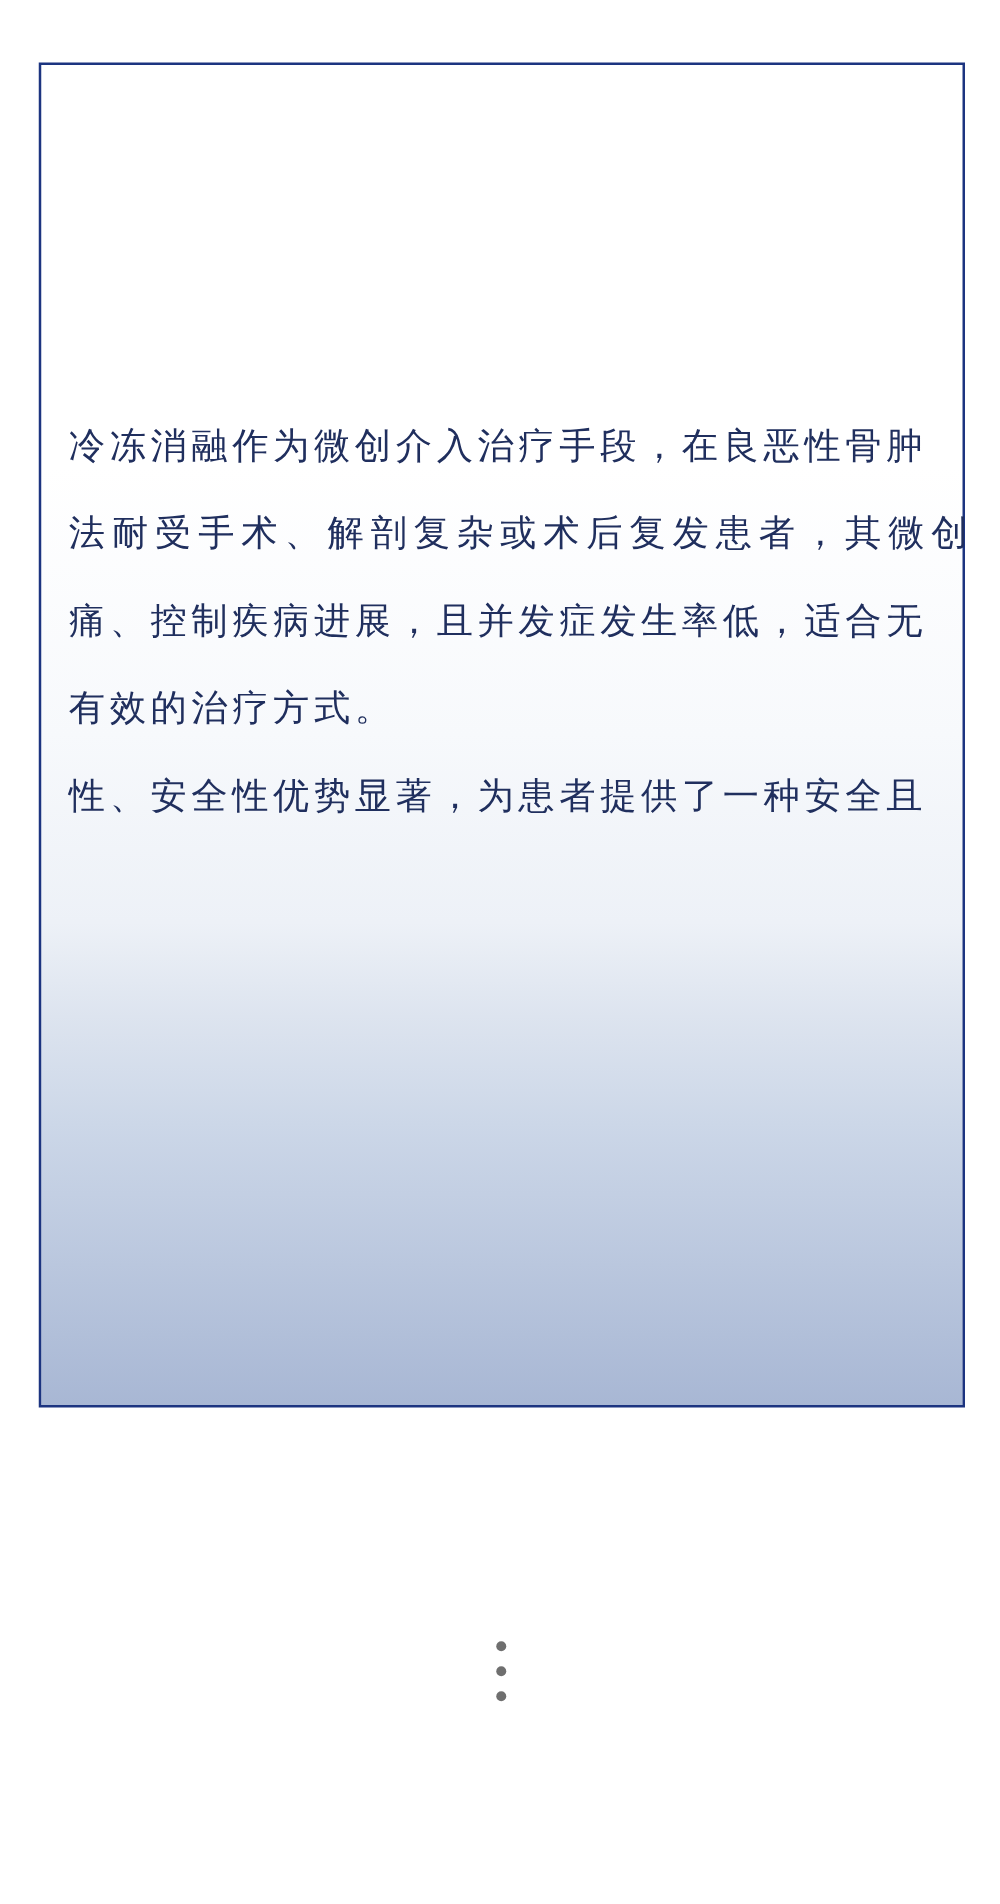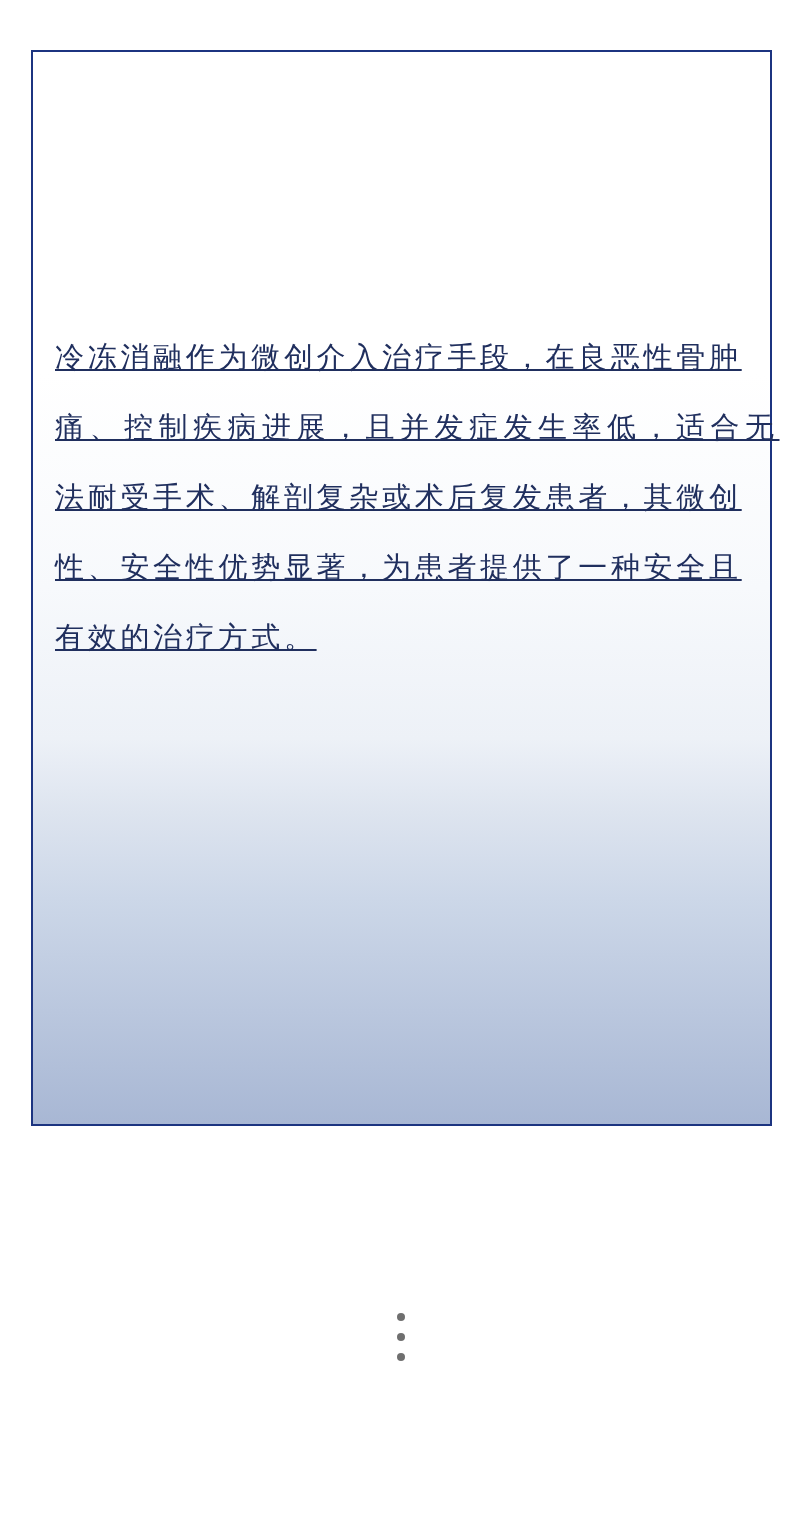--- a/index.html
+++ b/index.html
@@ -47,7 +47,6 @@
     font-size: 29px;
     font-weight: 500;
     line-height: 70px;
-    text-decoration: underline;
   }
 
   .paragraph .line {

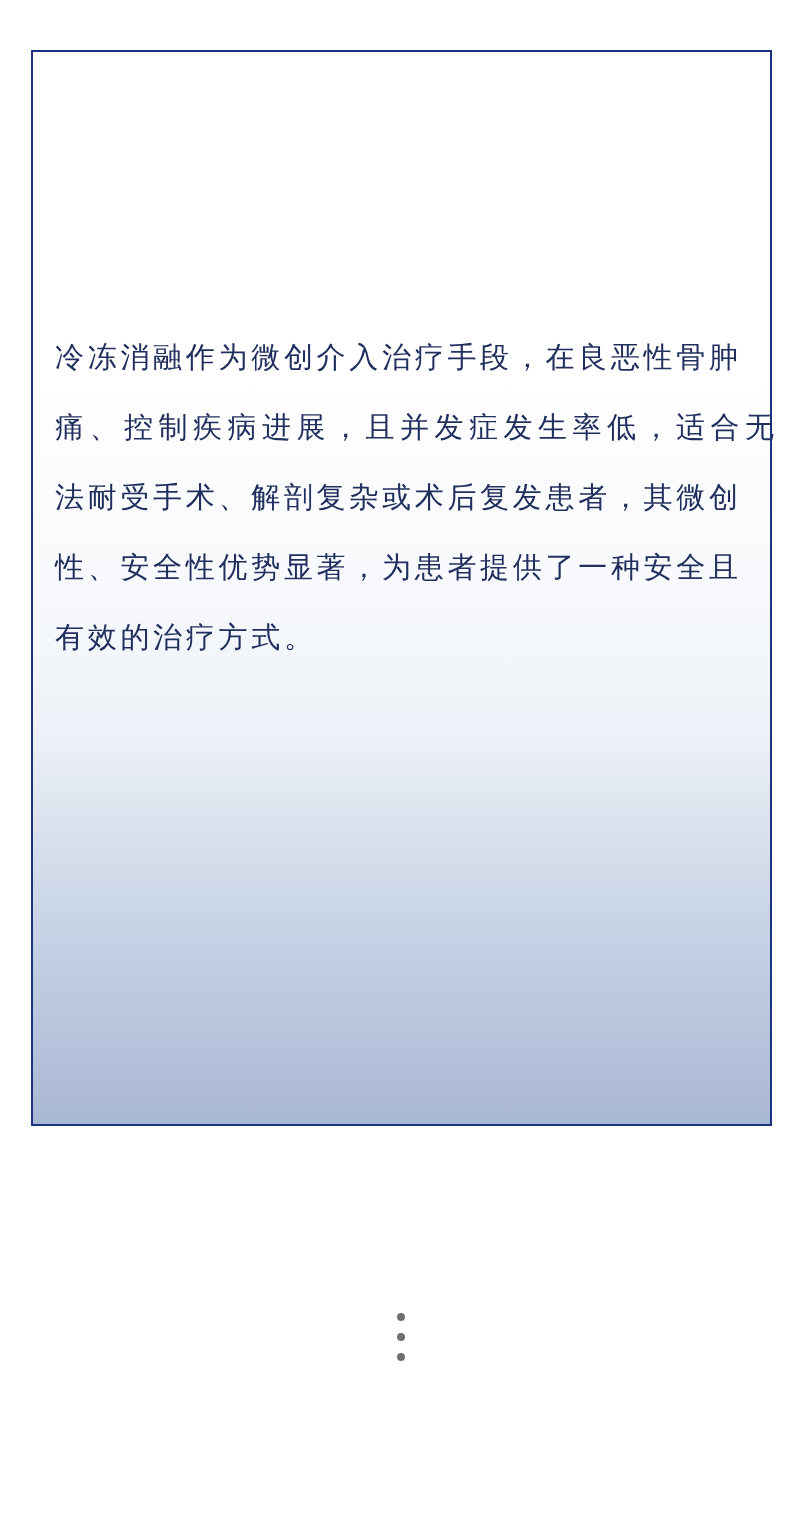--- a/index.html
+++ b/index.html
@@ -88,8 +88,8 @@
   <div class="card">
     <div class="paragraph">
       <div class="line">冷冻消融作为微创介入治疗手段，在良恶性骨肿</div>
+      <div class="line">法耐受手术、解剖复杂或术后复发患者，其微创</div>
       <div class="line">痛、控制疾病进展，且并发症发生率低，适合无</div>
-      <div class="line">法耐受手术、解剖复杂或术后复发患者，其微创</div>
       <div class="line">性、安全性优势显著，为患者提供了一种安全且</div>
       <div class="line">有效的治疗方式。</div>
     </div>

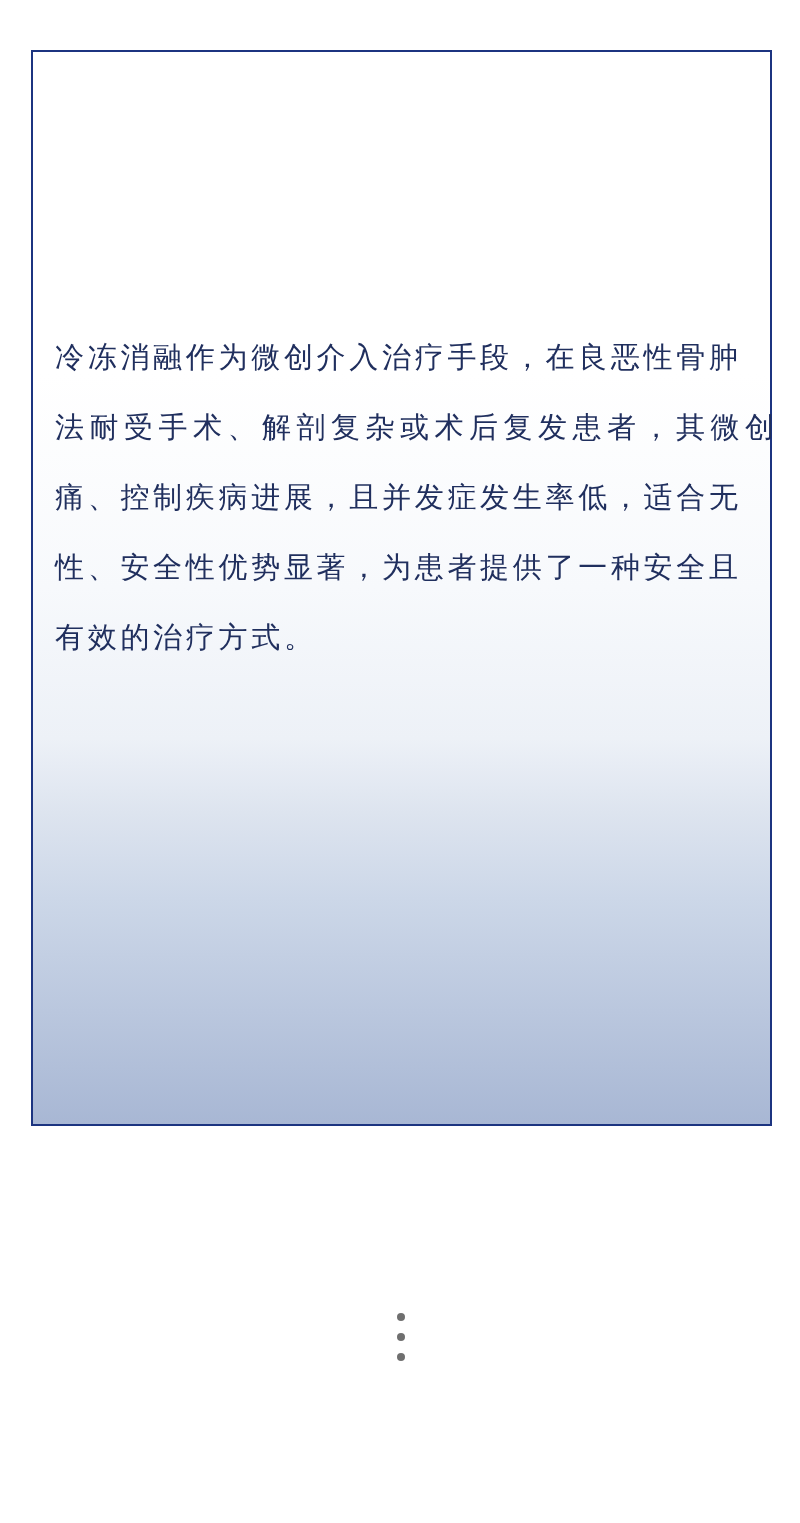--- a/index.html
+++ b/index.html
@@ -90,8 +90,8 @@
       <div class="line">冷冻消融作为微创介入治疗手段，在良恶性骨肿</div>
       <div class="line">法耐受手术、解剖复杂或术后复发患者，其微创</div>
       <div class="line">痛、控制疾病进展，且并发症发生率低，适合无</div>
+      <div class="line">有效的治疗方式。</div>
       <div class="line">性、安全性优势显著，为患者提供了一种安全且</div>
-      <div class="line">有效的治疗方式。</div>
     </div>
   </div>
 

